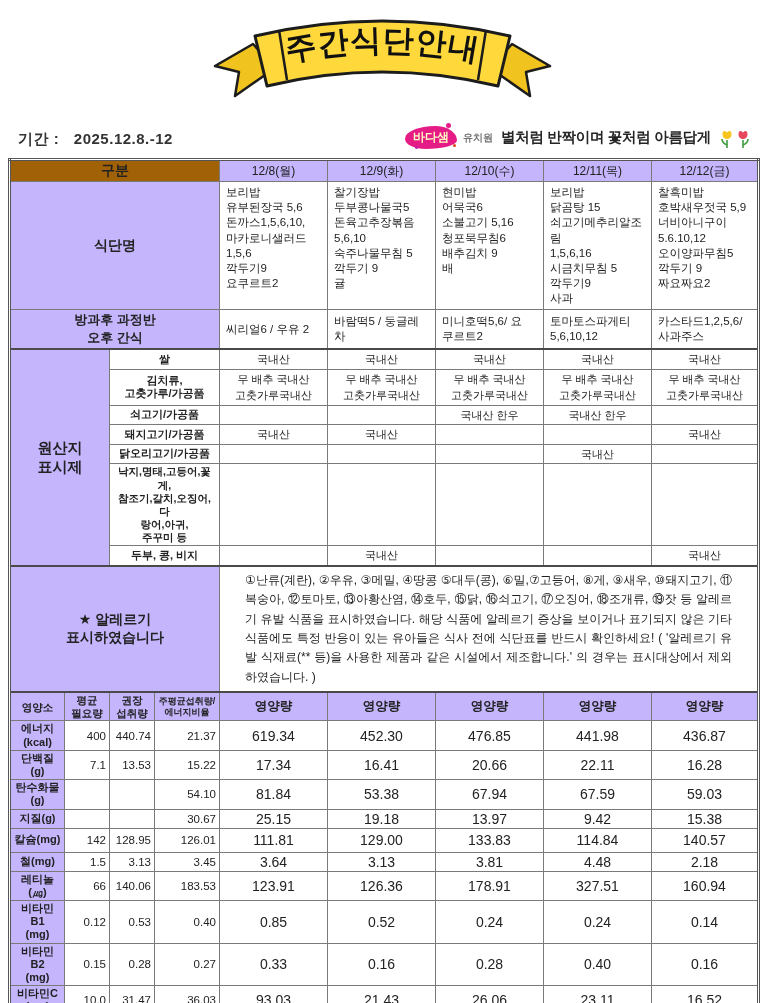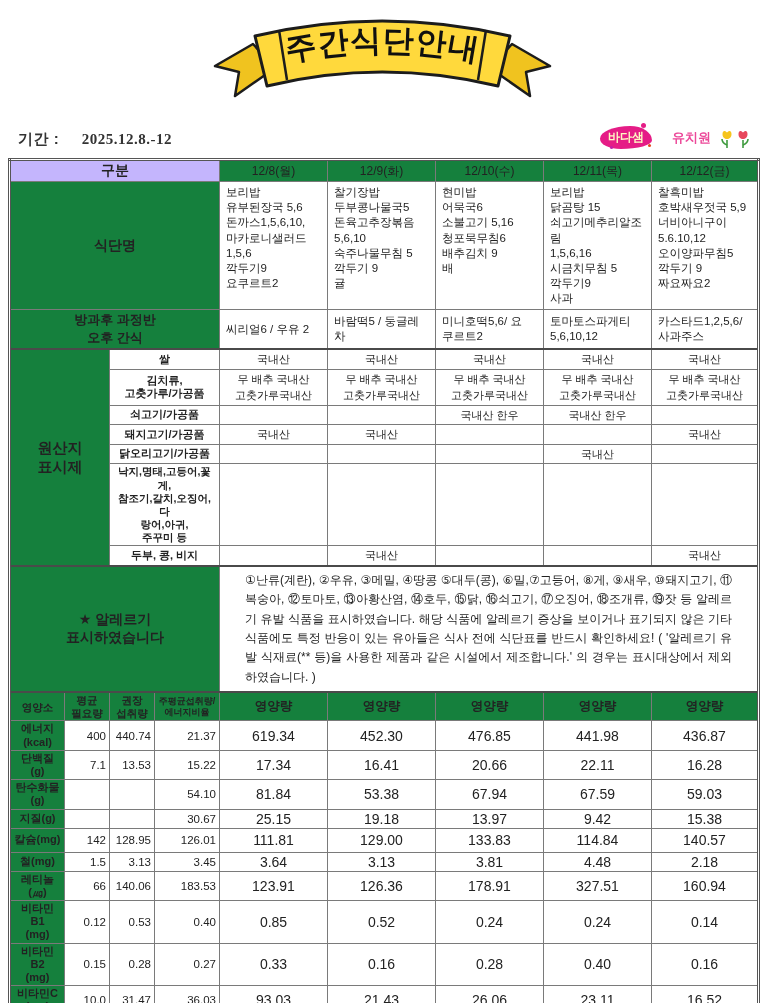--- a/index.html
+++ b/index.html
@@ -6,7 +6,7 @@
   body{width:765px;height:1003px;position:relative;font-family:"Liberation Sans","DejaVu Sans",sans-serif;color:#222;}
   .banner{position:absolute;left:205px;top:4px;width:355px;height:104px;}
   .period{position:absolute;left:18px;top:130px;font-size:15px;font-weight:bold;color:#333;letter-spacing:.5px;}
-  .period .val{margin-left:18px;font-family:Liberation Serif, serif;}
+  .period .val{margin-left:10px;}
   .brandrow{position:absolute;right:12px;top:126px;display:flex;align-items:center;gap:8px;}
   .logo{display:flex;align-items:center;}
   .blob{display:inline-block;background:#e51c86;color:#fef9c3;font-weight:bold;font-size:12px;padding:3px 8px;border-radius:58% 42% 60% 40% / 55% 62% 38% 45%;position:relative;}

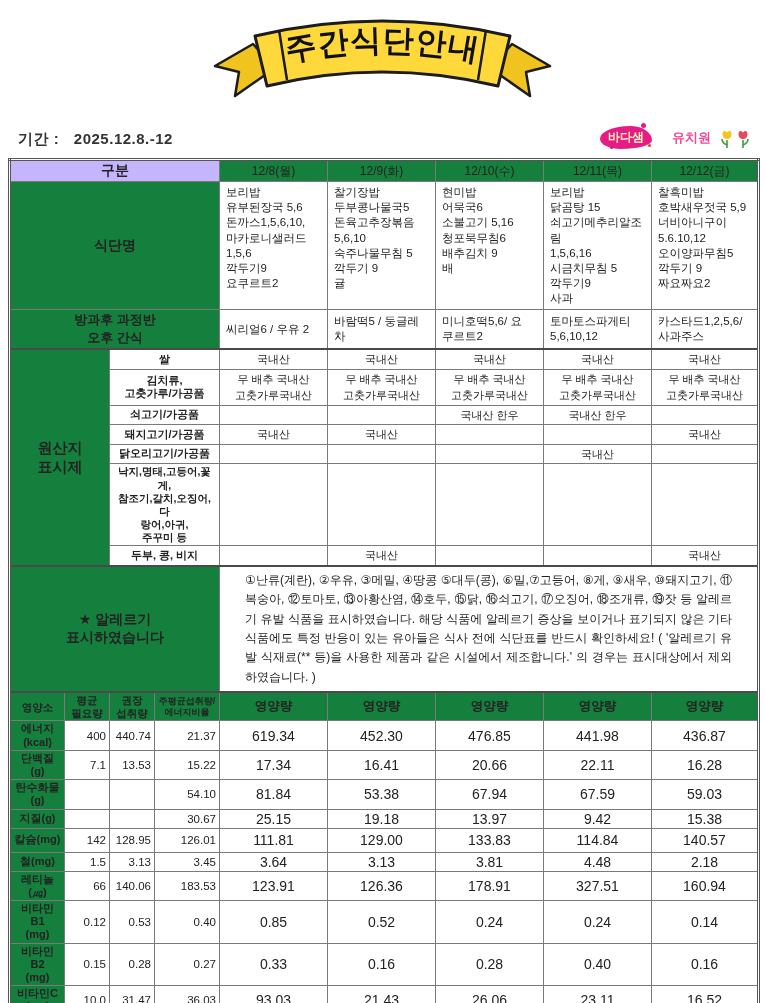--- a/index.html
+++ b/index.html
@@ -11,7 +11,7 @@
   .logo{display:flex;align-items:center;}
   .blob{display:inline-block;background:#e51c86;color:#fef9c3;font-weight:bold;font-size:12px;padding:3px 8px;border-radius:58% 42% 60% 40% / 55% 62% 38% 45%;position:relative;}
   .blob::after{content:"";position:absolute;width:5px;height:5px;background:#e51c86;border-radius:50%;top:-3px;right:6px;box-shadow:-32px 22px 0 -1px #c21ea8,6px 20px 0 -1px #e5451c;}
-  .logo .rest{font-size:13px;font-weight:bold;color:#ec4899;margin-left:20px;}
+  .logo .rest{font-size:10px;font-weight:bold;color:#737373;margin-left:6px;}
   .motto{font-size:14.5px;font-weight:bold;color:#252525;letter-spacing:-.3px;}
   table.main{position:absolute;left:8px;top:158px;width:749px;border-collapse:collapse;table-layout:fixed;border:3px double #555;}
   td{border:1px solid #7a7a7a;padding:1px 3px;vertical-align:middle;overflow:hidden;}

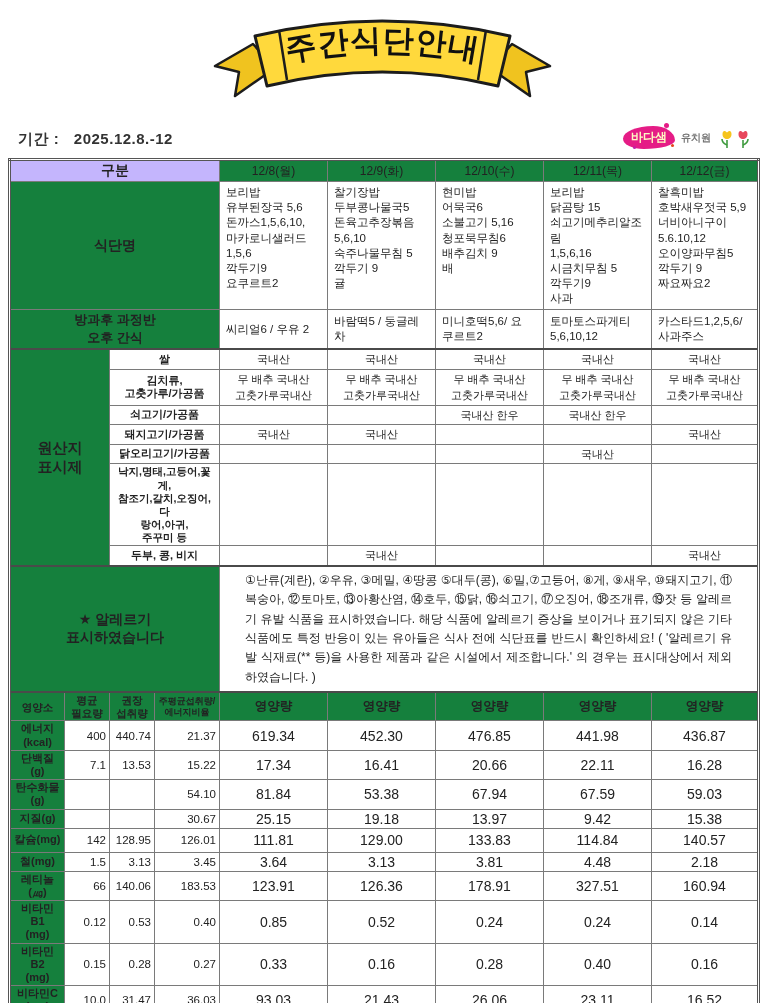--- a/index.html
+++ b/index.html
@@ -59,6 +59,7 @@
     <span class="blob">바다샘</span>
     <span class="rest">유치원</span>
   </span>
+  <span class="motto">별처럼 반짝이며 꽃처럼 아름답게</span>
   <svg width="34" height="22" viewBox="0 0 34 22">
     <path d="M8 13 L8 21" stroke="#3f9b3f" stroke-width="1.6"></path>
       <path d="M8 18 Q3 16 3 12" stroke="#3f9b3f" stroke-width="1.6" fill="none"></path>

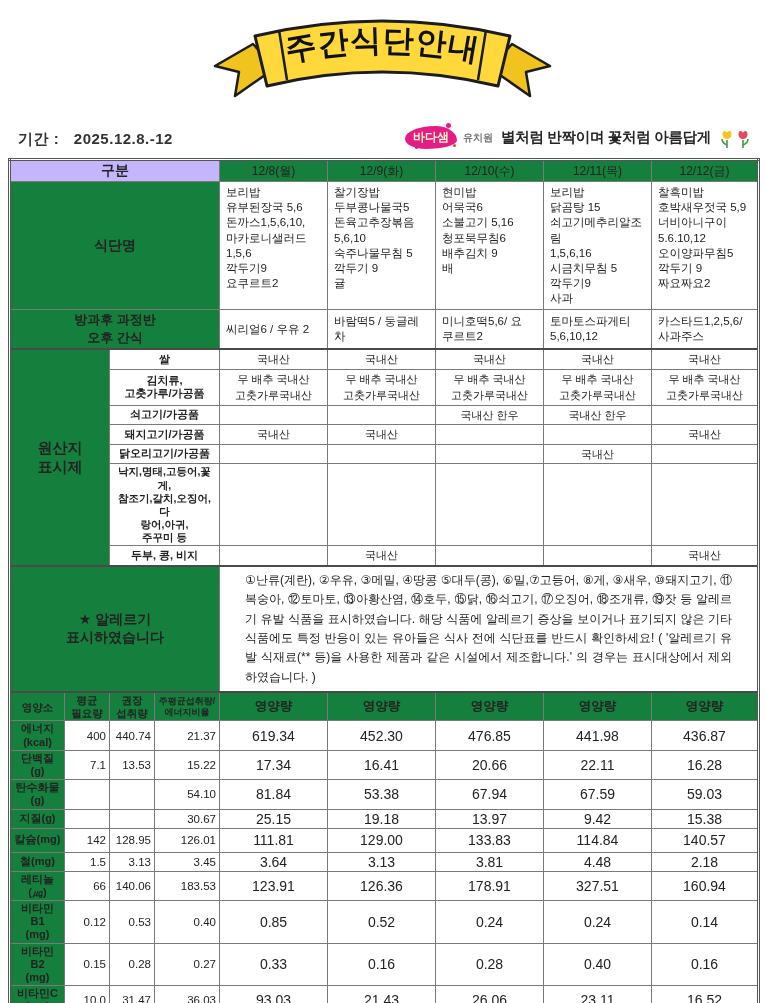--- a/index.html
+++ b/index.html
@@ -30,7 +30,7 @@
   .nname{font-size:11px;line-height:1.2;text-align:center;}
   .longtext{font-size:11.8px;line-height:1.46;white-space:pre-line;padding:3px 8px;vertical-align:top;}
   tr.sec>td{border-top:2px solid #4a4a4a;}
-  .w{background:#c4b5fd;}
+  .w{background:#a16207;}
 </style>
 </head>
 <body>

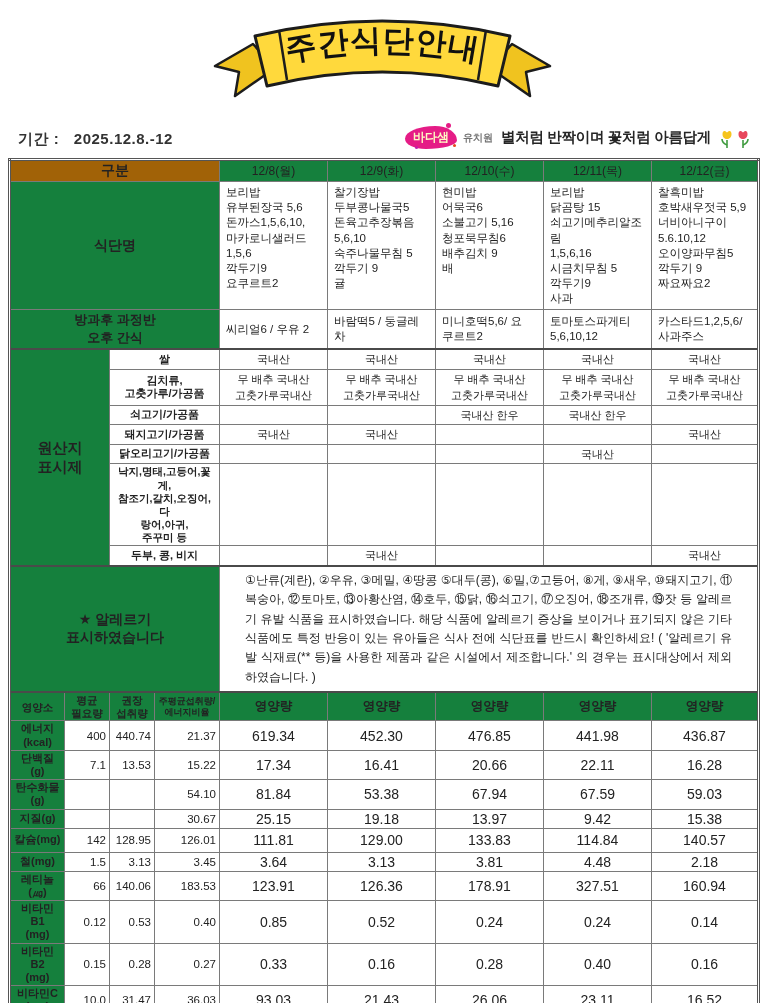--- a/index.html
+++ b/index.html
@@ -15,7 +15,7 @@
   .motto{font-size:14.5px;font-weight:bold;color:#252525;letter-spacing:-.3px;}
   table.main{position:absolute;left:8px;top:158px;width:749px;border-collapse:collapse;table-layout:fixed;border:3px double #555;}
   td{border:1px solid #7a7a7a;padding:1px 3px;vertical-align:middle;overflow:hidden;}
-  .y{background:#15803d;}
+  .y{background:#c4b5fd;}
   .lbl{font-weight:bold;text-align:center;white-space:pre-line;}
   .dt{font-size:12px;text-align:center;}
   .menu{font-size:11.5px;line-height:1.32;vertical-align:top;padding:3px 6px;white-space:pre-line;}

